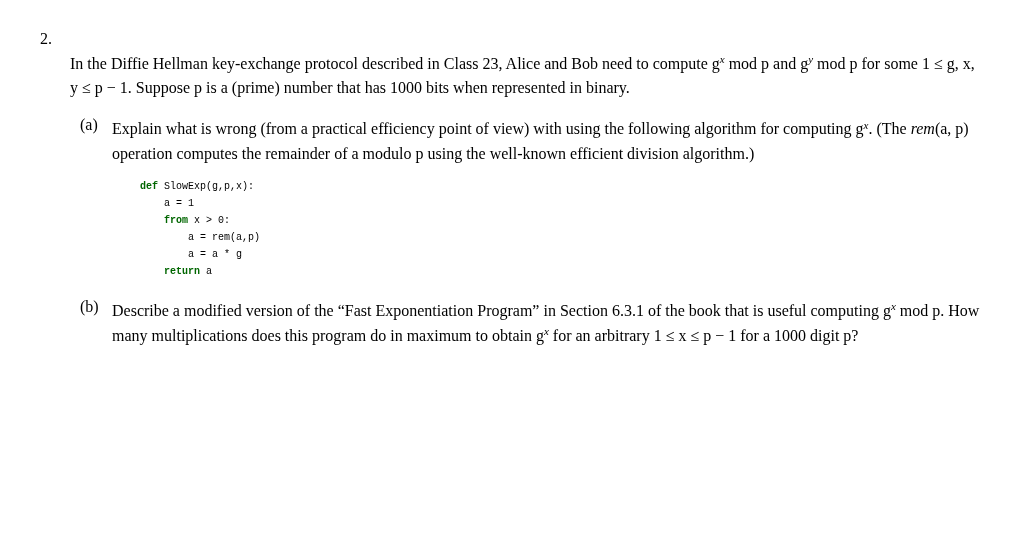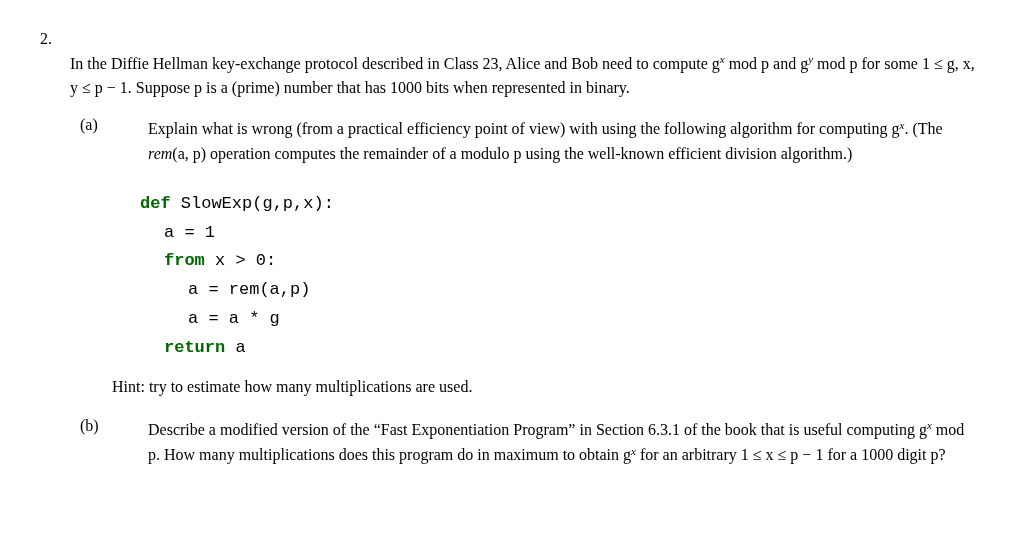--- a/index.html
+++ b/index.html
@@ -60,7 +60,6 @@
     .sub-text {
       font-size: 16px;
       line-height: 1.5;
-      margin-left: 36px;
     }
 
     .code-block {

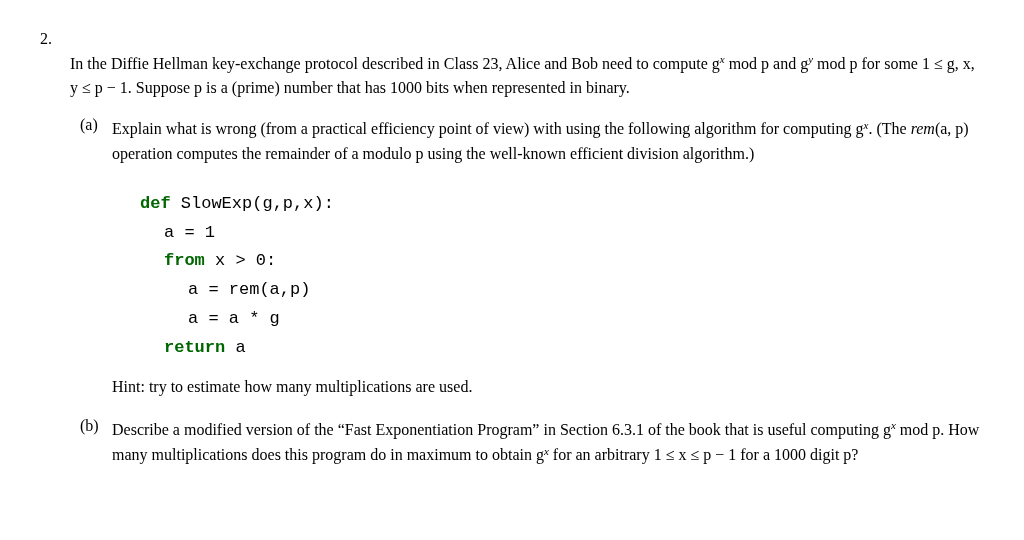--- a/index.html
+++ b/index.html
@@ -63,9 +63,9 @@
     }
 
     .code-block {
-      margin: 24px 0 12px 60px;
+      margin: 12px 0 12px 60px;
       font-family: "Courier New", Courier, monospace;
-      font-size: 17px;
+      font-size: 10px;
       line-height: 1.7;
     }
 

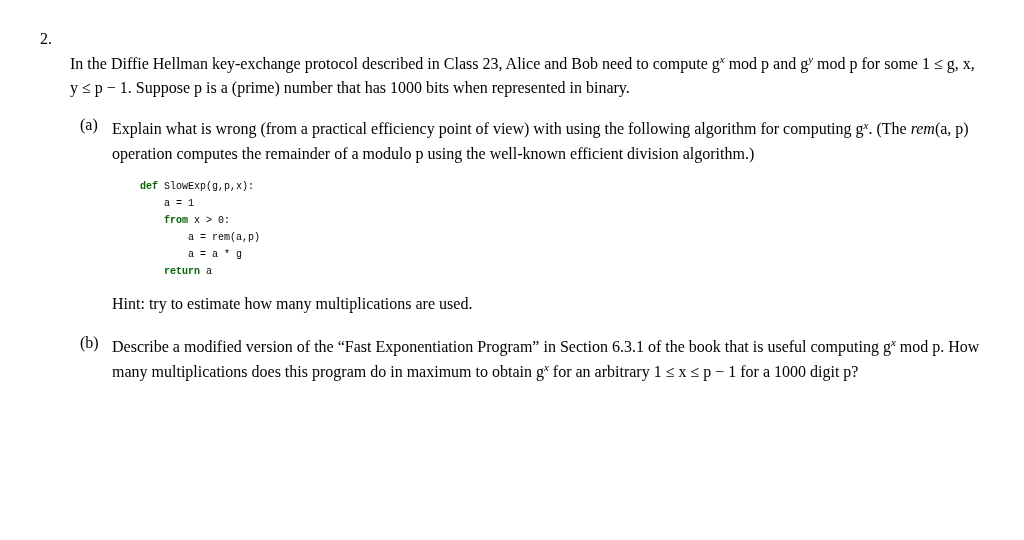--- a/index.html
+++ b/index.html
@@ -136,7 +136,6 @@
       </div>
     </div>
 
-    <div class="hint-text" style="margin-left: 32px;">Hint: try to estimate how many multiplications are used.</div>
   </div>
 
   <div class="sub-problem" style="margin-top: 18px;">

